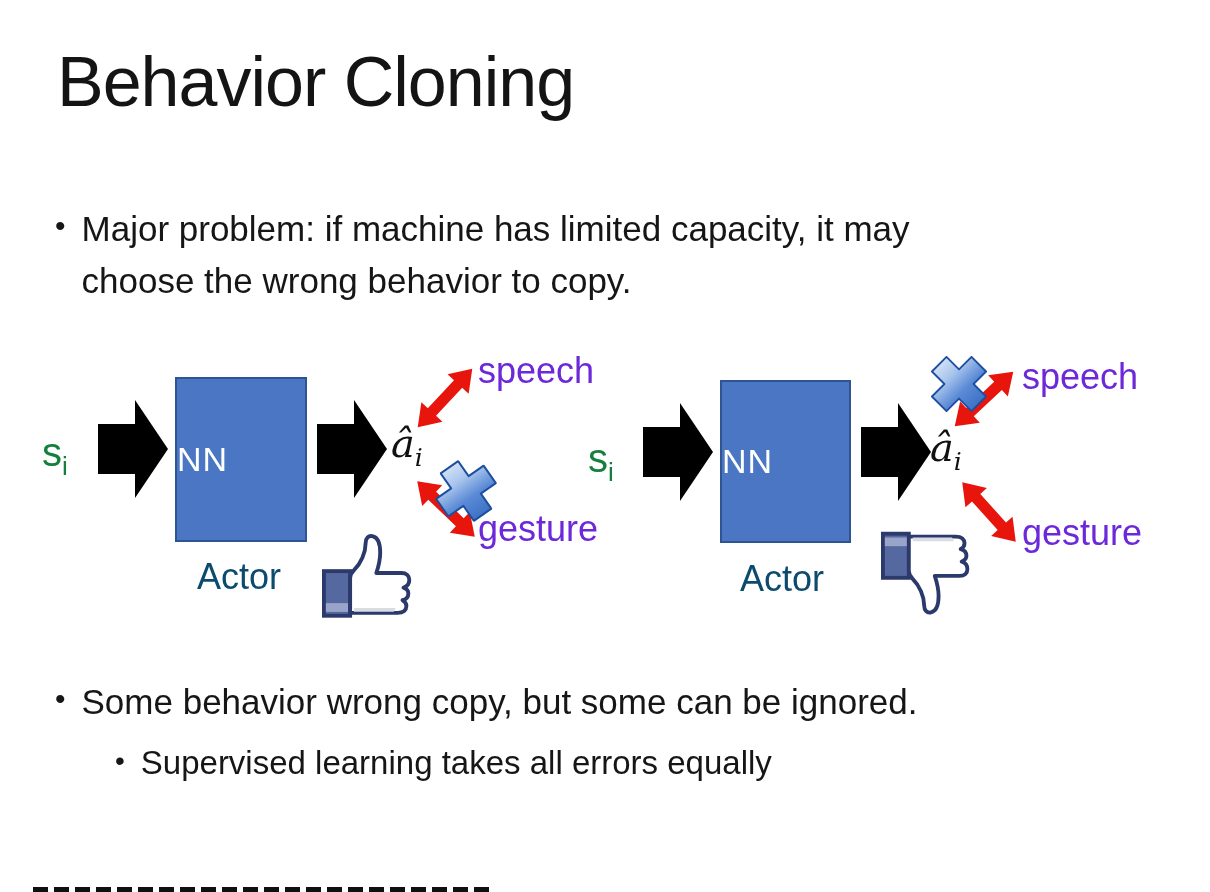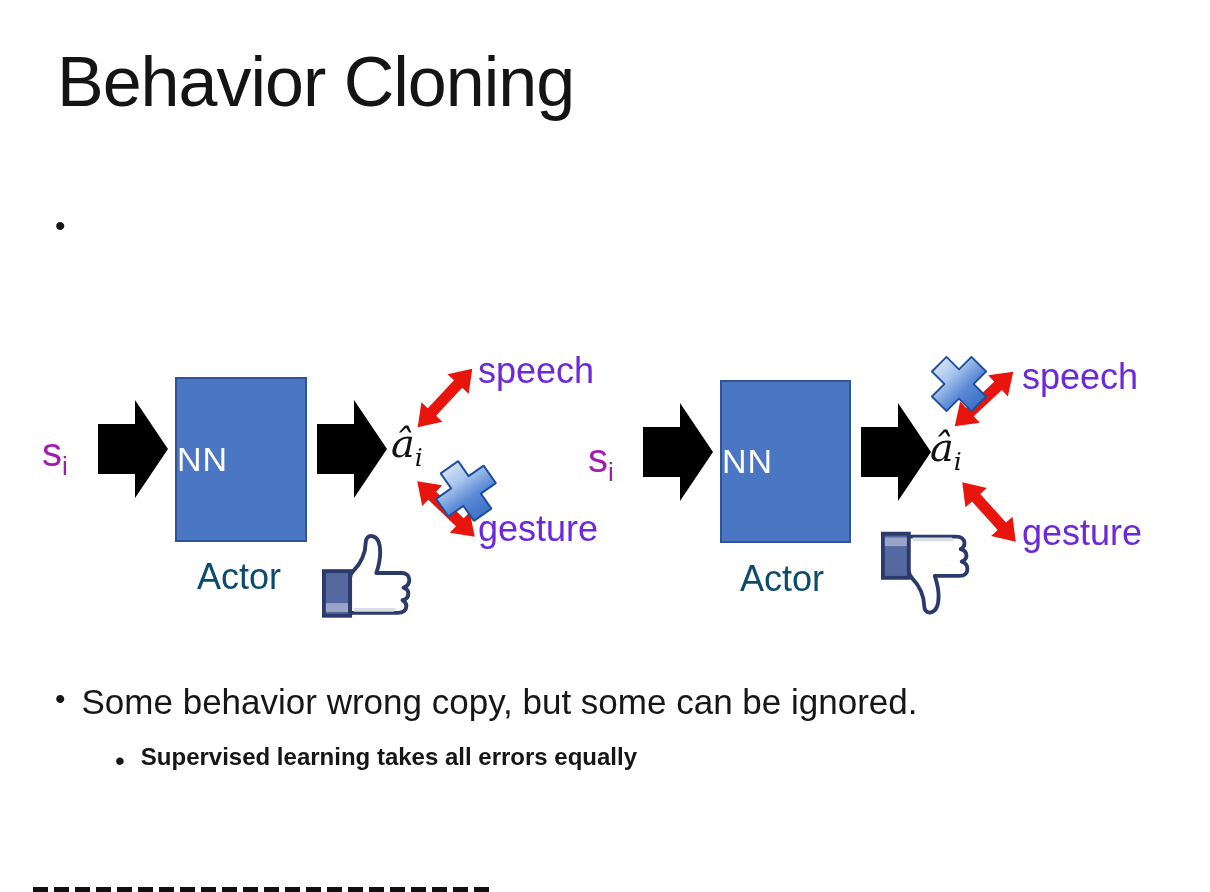--- a/index.html
+++ b/index.html
@@ -48,6 +48,7 @@
 
   <div class="abs bullet-row b1">
     <span class="bullet-char">•</span>
+    <span class="bullet-text">Major problem: if machine has limited capacity, it may choose the wrong behavior to copy.</span>
   </div>
 
   <div class="abs io-label" style="left:42px;top:430px;">

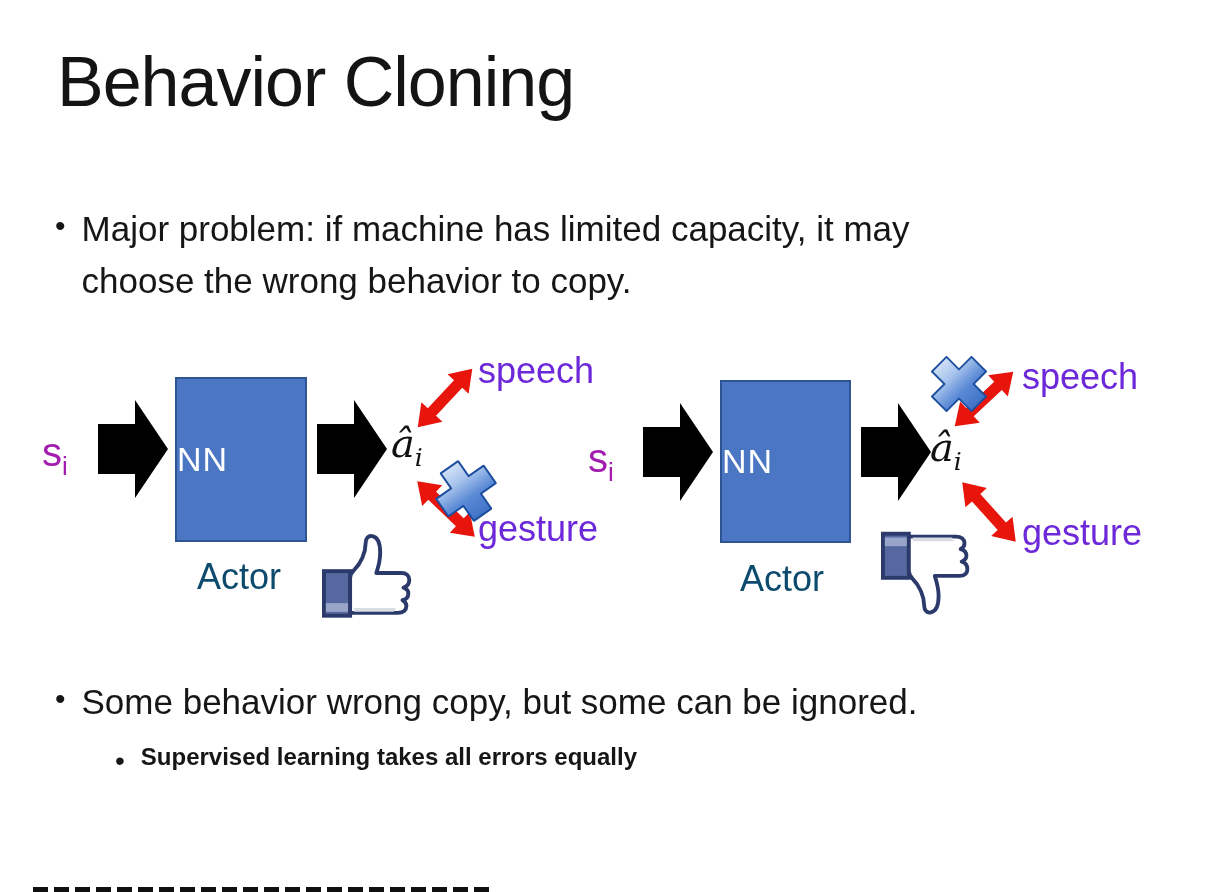--- a/index.html
+++ b/index.html
@@ -27,7 +27,7 @@
   }
   .nn-left{left:175px;top:377px;width:132px;height:165px;}
   .nn-right{left:720px;top:380px;width:131px;height:163px;}
-  .io-label{font-size:40px;color:#a21caf;}
+  .io-label{font-size:40px;color:#15803d;}
   .io-label sub{font-size:26px;line-height:0;}
   .ahat{font-family:"DejaVu Serif",serif;font-style:italic;font-size:40px;color:#111;text-align:right;}
   .ahat sub{font-size:25px;line-height:0;font-style:italic;}

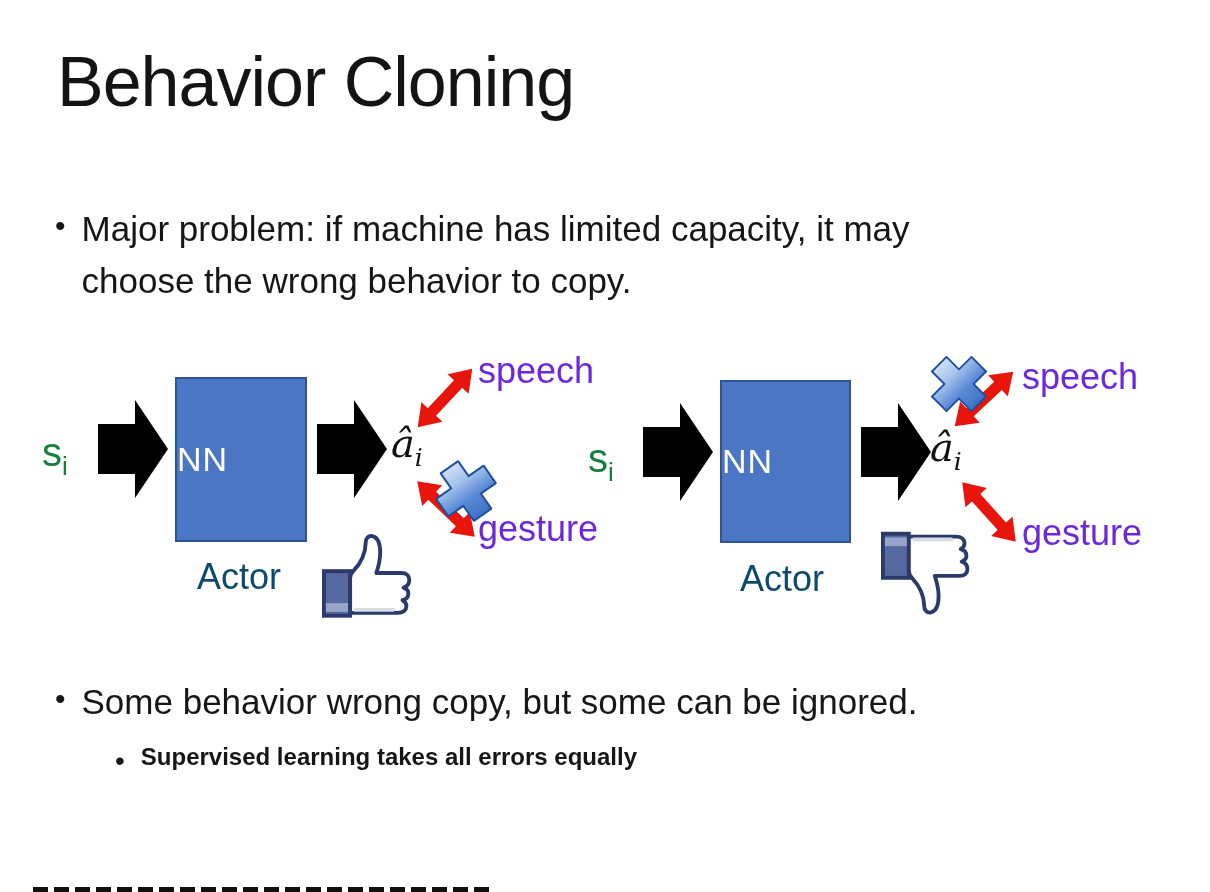--- a/index.html
+++ b/index.html
@@ -19,7 +19,7 @@
   .b1 .bullet-text{width:880px;}
   .b2{left:55px;top:676px;white-space:nowrap;}
   .b3{left:115px;top:739px;white-space:nowrap;}
-  .b3 .bullet-text{font-size:24px;font-weight:bold;}
+  .b3 .bullet-text{font-size:33px;}
   .b3 .bullet-char{font-size:28px;}
   .nn-box{
     background:#4a76c3;border:2px solid #2e5493;display:flex;align-items:center;justify-content:flex-start;

